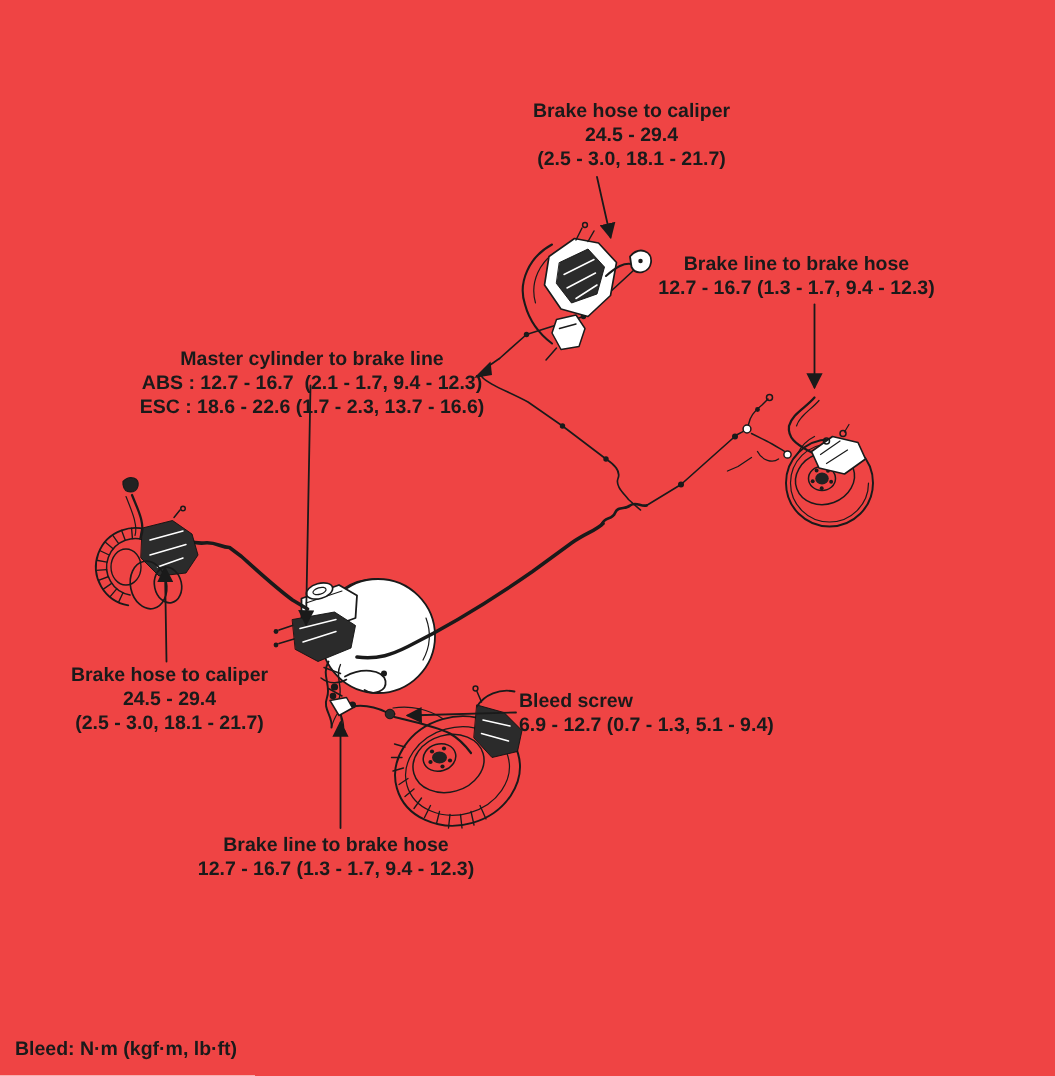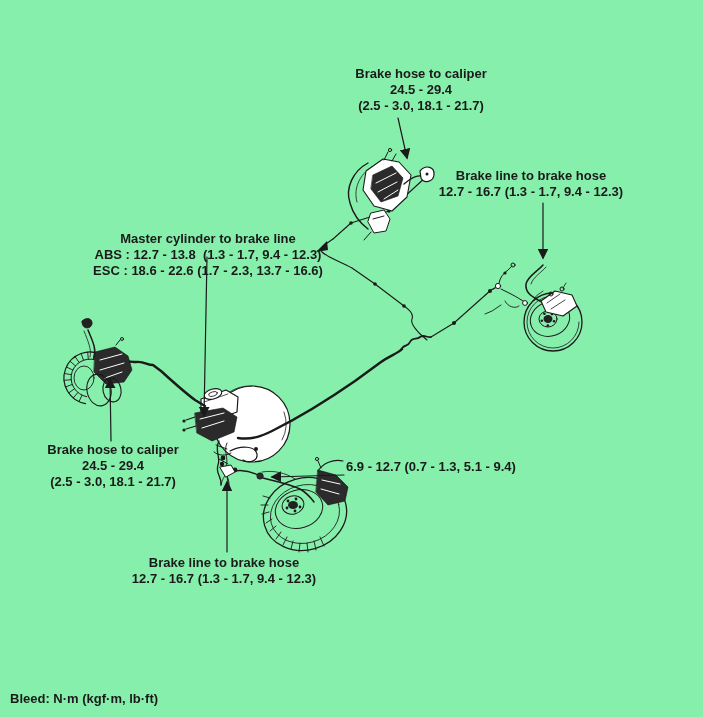--- a/index.html
+++ b/index.html
@@ -4,7 +4,7 @@
 <style>
   html,body{margin:0;padding:0;background:#fff;}
   .stage{
-    position:relative;width:703px;height:717px;background:#86efac;overflow:hidden;
+    position:relative;width:703px;height:717px;background:#ef4444;overflow:hidden;
     font-family:"Liberation Sans",sans-serif;
   }
   .art{position:absolute;left:0;top:0;width:703px;height:717px;}

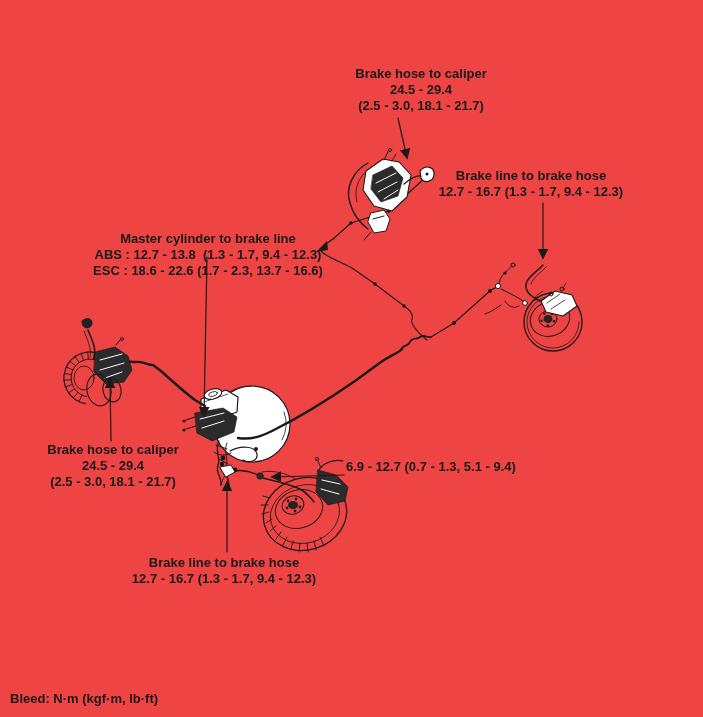--- a/index.html
+++ b/index.html
@@ -187,7 +187,7 @@
 
   <div class="ann center" style="left:208px;top:203px;margin-top:28px;">
     <div class="ann-line">Master cylinder to brake line</div>
-    <div class="ann-line">ABS : 12.7 - 13.8  (1.3 - 1.7, 9.4 - 12.3)</div>
+    <div class="ann-line">ABS : 12.7 - 16.7  (2.1 - 1.7, 9.4 - 12.3)</div>
     <div class="ann-line">ESC : 18.6 - 22.6 (1.7 - 2.3, 13.7 - 16.6)</div>
   </div>
 

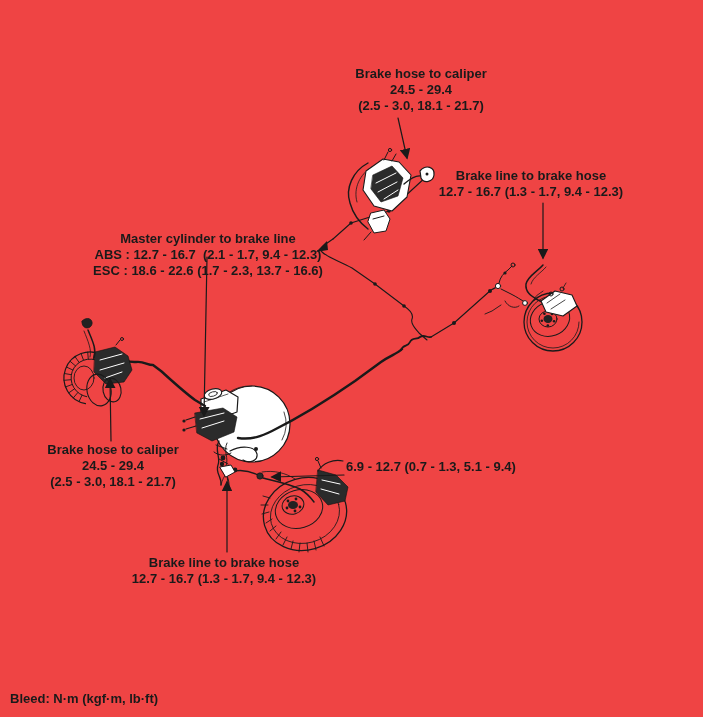--- a/index.html
+++ b/index.html
@@ -198,6 +198,7 @@
   </div>
 
   <div class="ann" style="left:346px;top:459px;">
+    <div class="ann-line">Bleed screw</div>
     <div class="ann-line">6.9 - 12.7 (0.7 - 1.3, 5.1 - 9.4)</div>
   </div>
 

